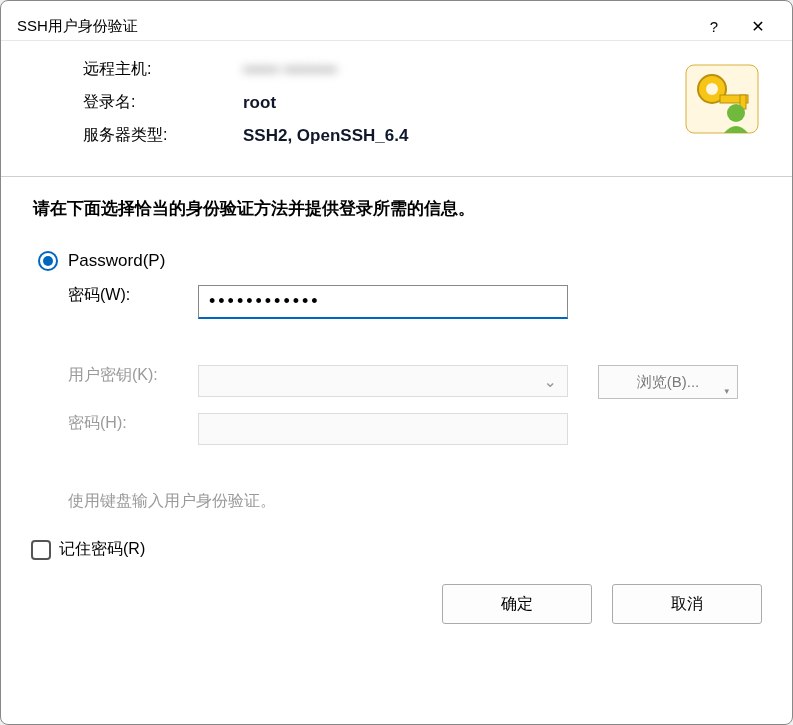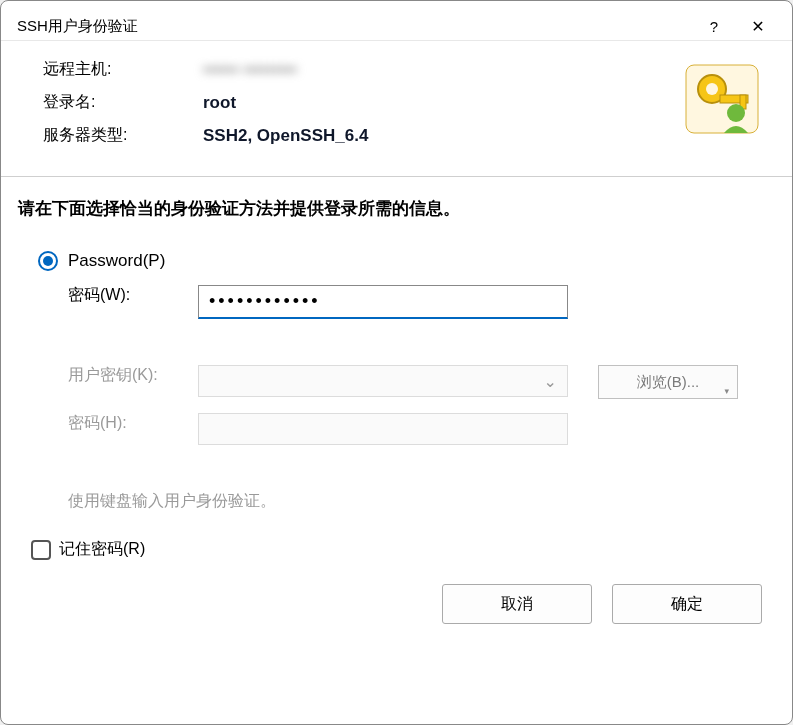--- a/index.html
+++ b/index.html
@@ -48,7 +48,7 @@
       align-items: flex-start;
       border-bottom: 1px solid #cfcfcf;
     }
-    .header-fields { flex: 1; }
+    .header-fields { flex: 1; margin-left: 40px; }
     .header-row {
       display: flex;
       margin-bottom: 12px;

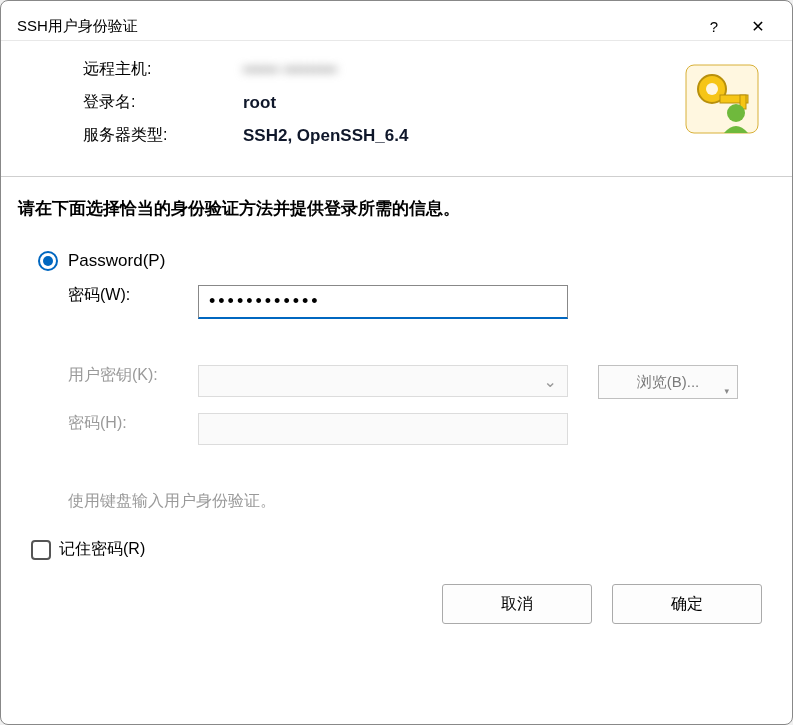--- a/index.html
+++ b/index.html
@@ -74,7 +74,7 @@
       margin-left: 10px;
     }
     .instruction {
-      padding: 20px 32px 12px 17px;
+      padding: 20px 32px 12px 32px;
       font-size: 17px;
       font-weight: bold;
       color: #000;

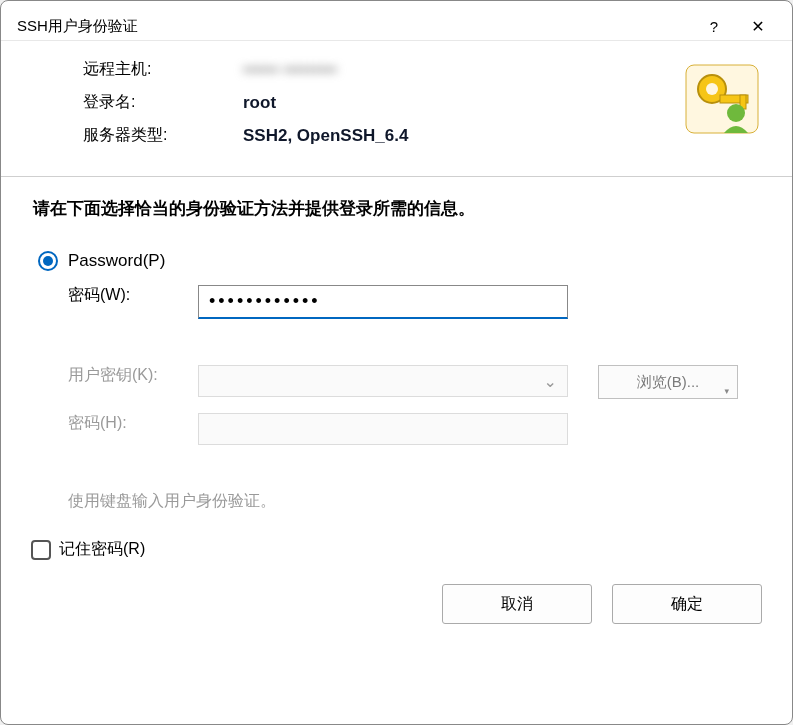--- a/index.html
+++ b/index.html
@@ -302,11 +302,11 @@
 
   <div class="footer">
     <div class="btn">
+      <span>确定</span>
+    </div>
+    <div class="btn">
       <span>取消</span>
     </div>
-    <div class="btn">
-      <span>确定</span>
-    </div>
   </div>
 
 </div>

